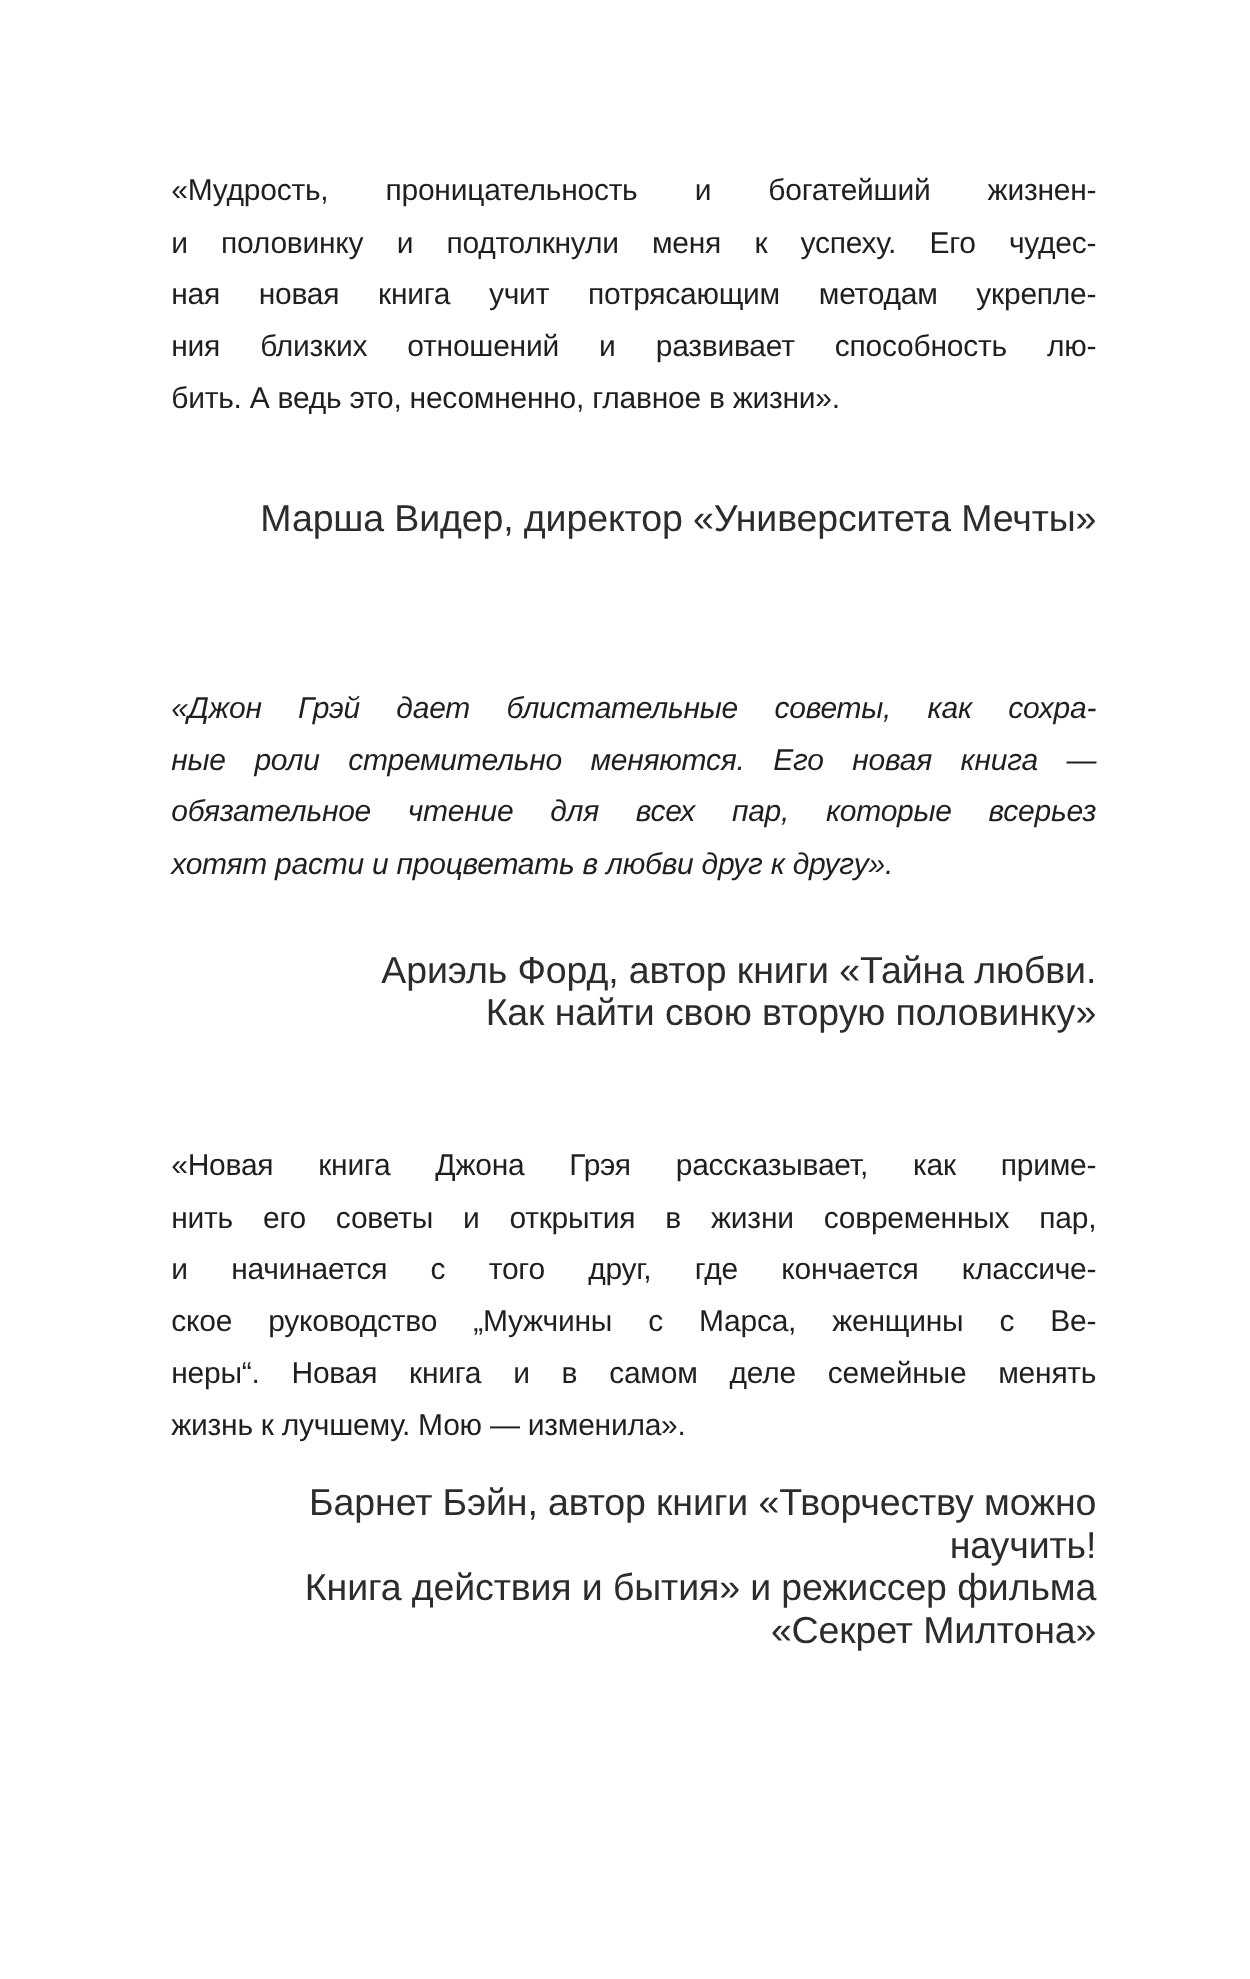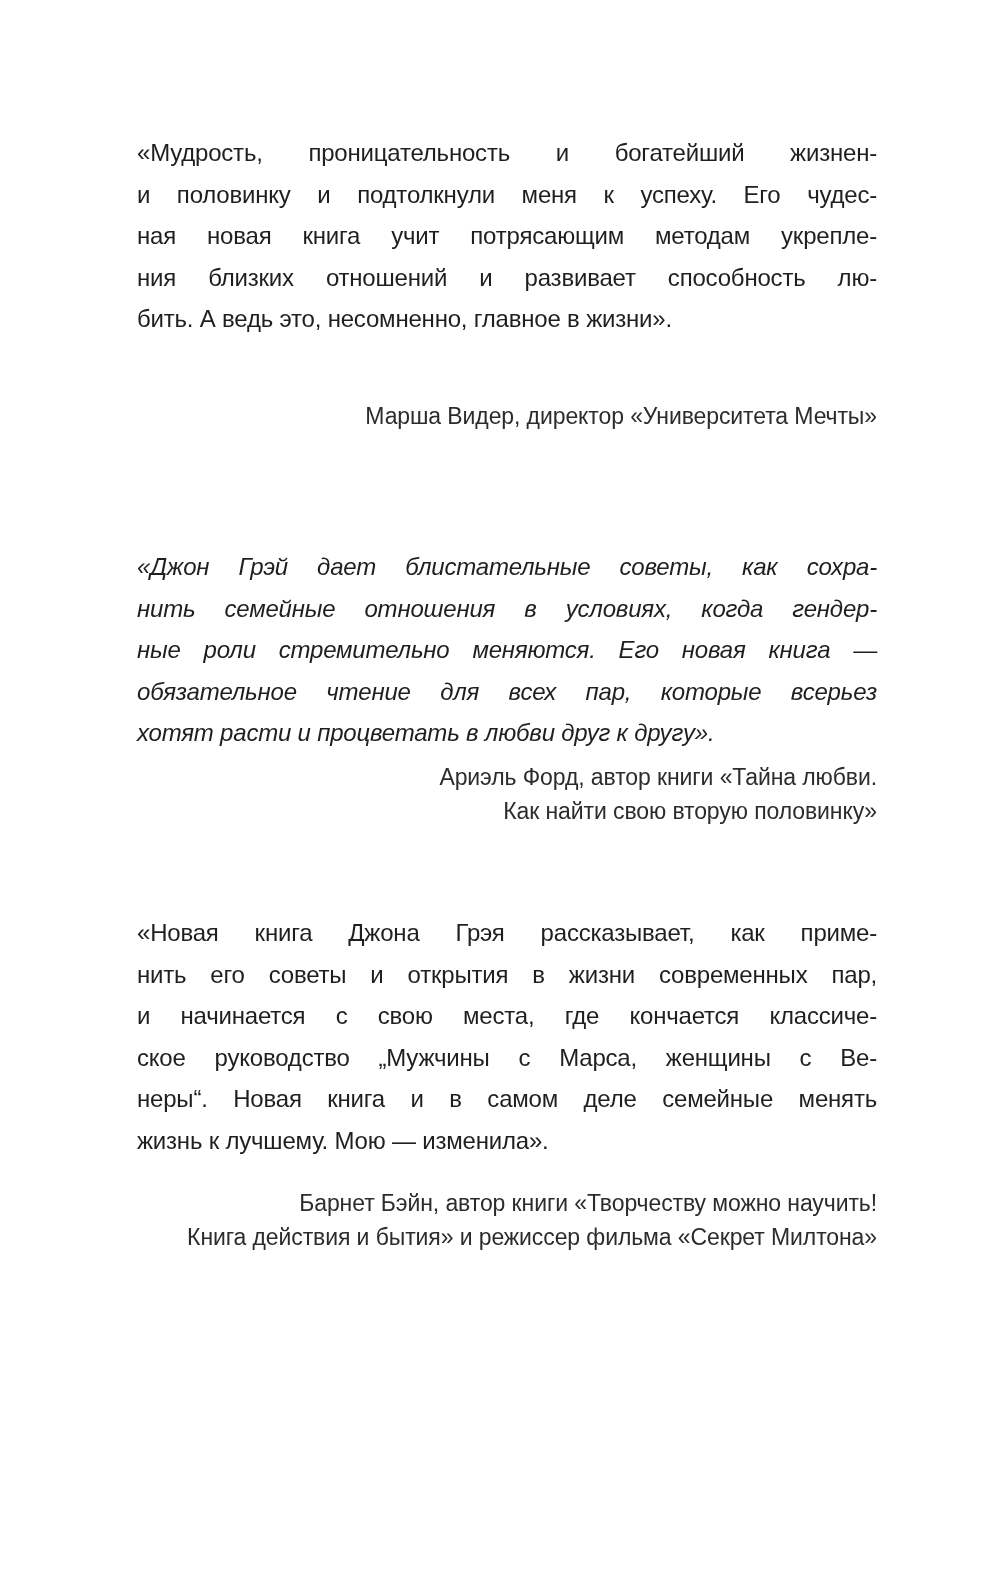--- a/index.html
+++ b/index.html
@@ -42,7 +42,7 @@
     text-align-last: left;
   }
   .attribution {
-    font-size: 23px;
+    font-size: 30px;
     line-height: 34px;
     font-weight: 300;
     letter-spacing: -0.1px;

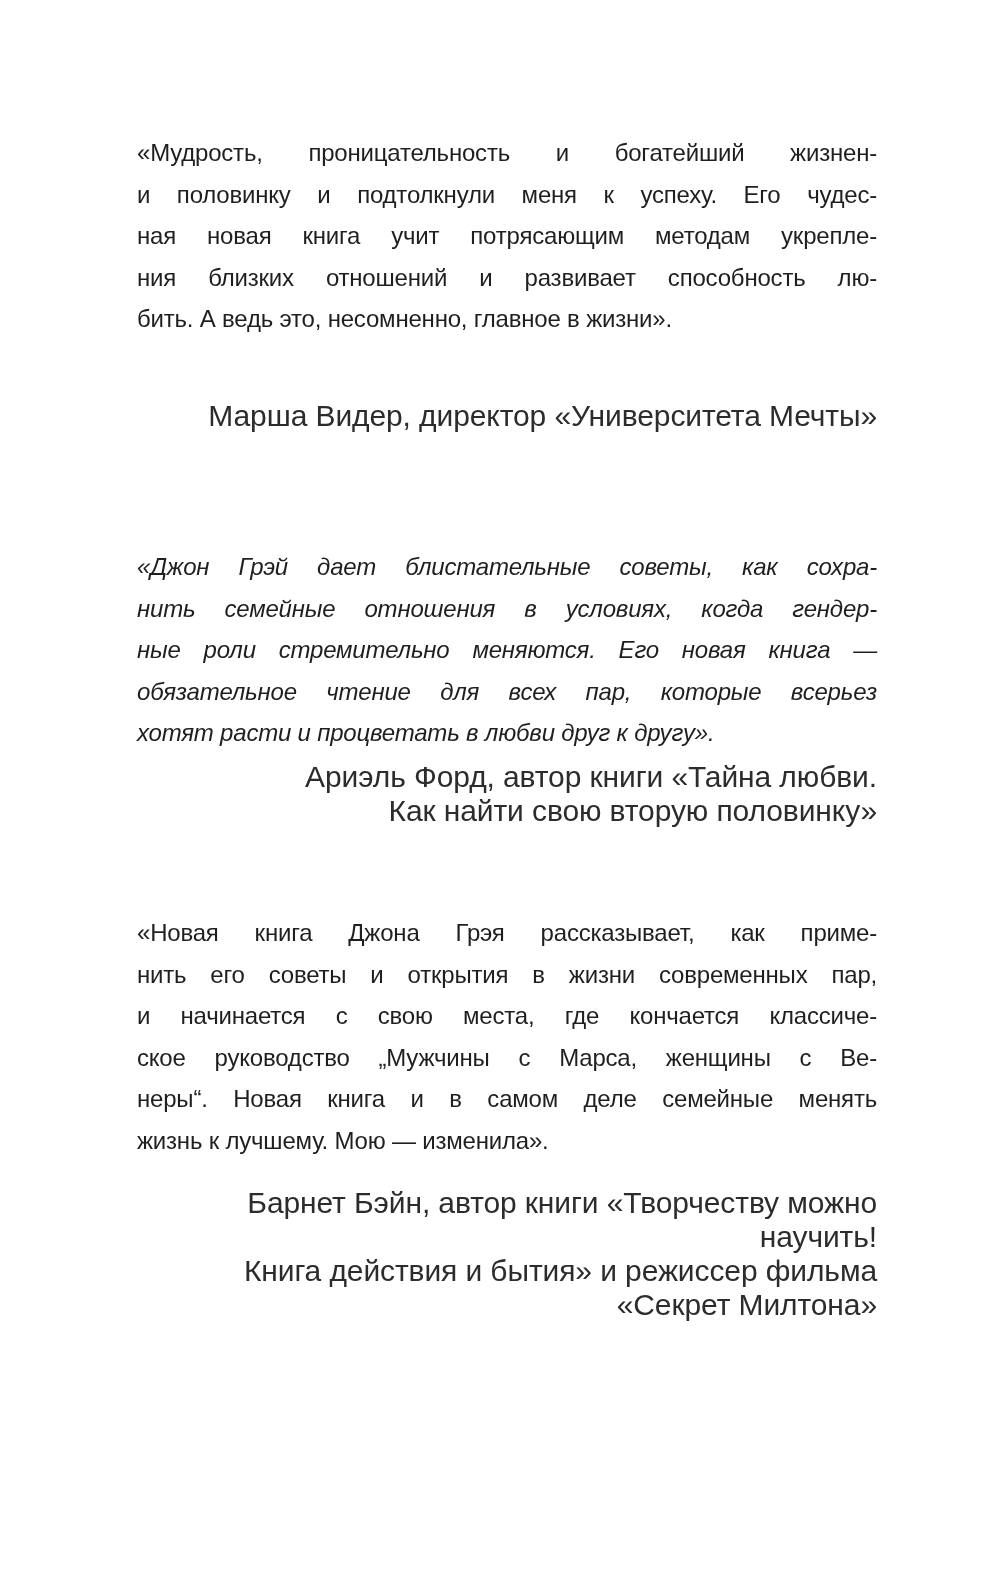--- a/index.html
+++ b/index.html
@@ -79,7 +79,6 @@
 
   <div class="column-block quote q2">
       <div class="line">«Джон Грэй дает блистательные советы, как сохра-</div>
-      <div class="line">нить семейные отношения в условиях, когда гендер-</div>
       <div class="line">ные роли стремительно меняются. Его новая книга —</div>
       <div class="line">обязательное чтение для всех пар, которые всерьез</div>
       <div class="line">хотят расти и процветать в любви друг к другу».</div>

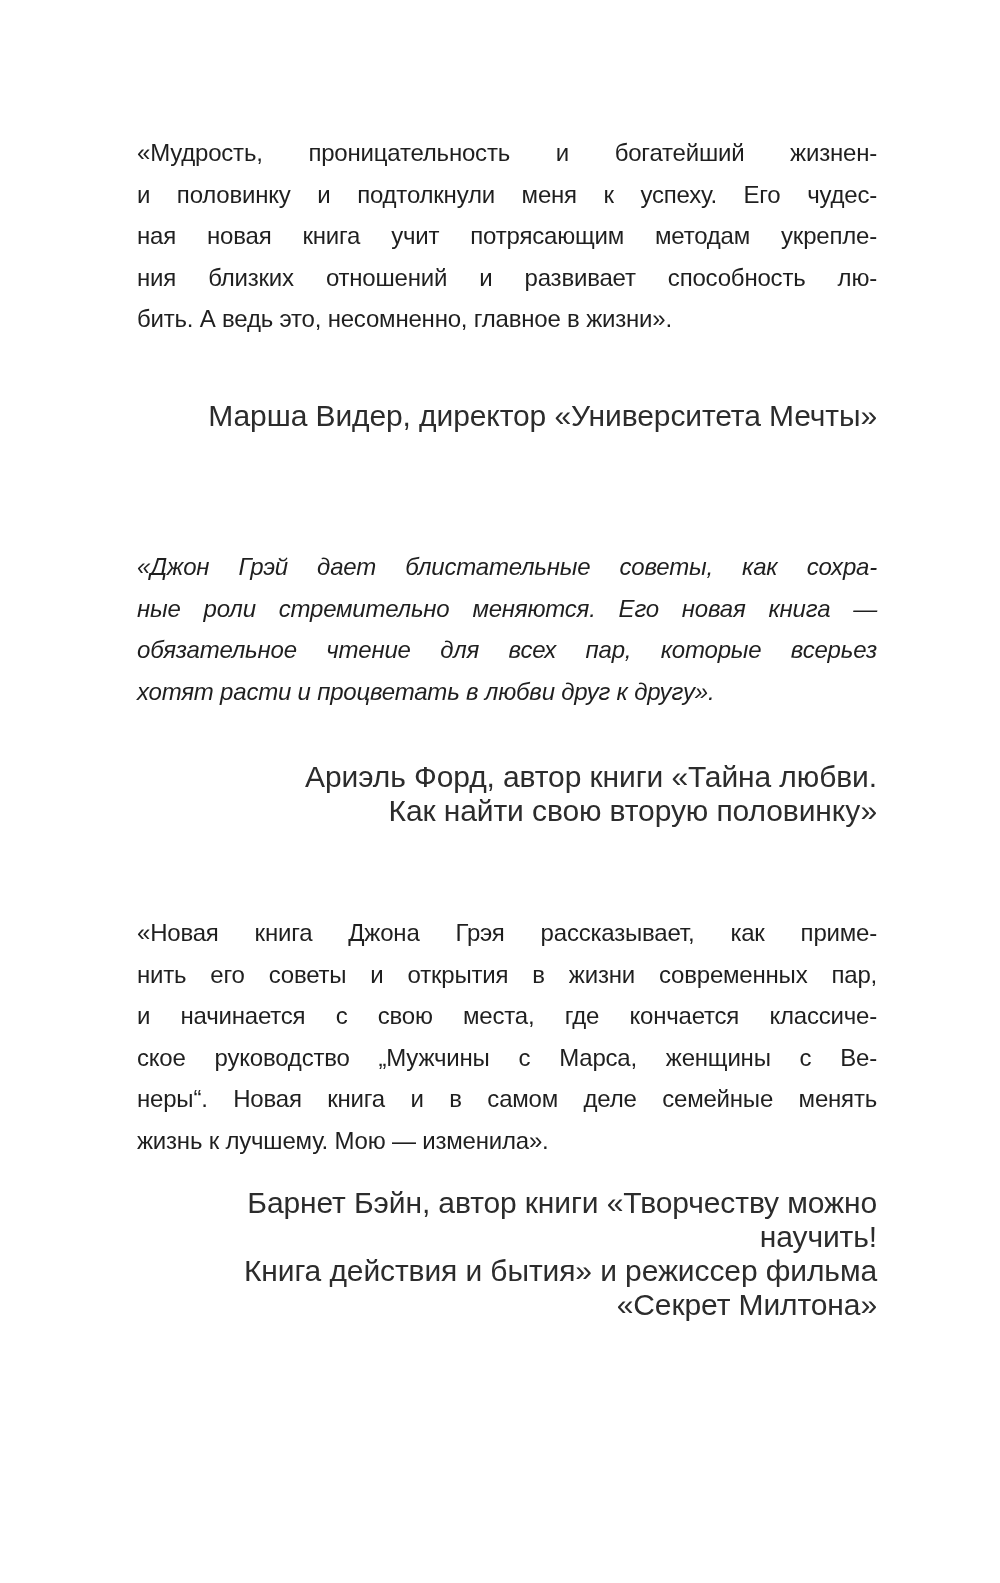--- a/index.html
+++ b/index.html
@@ -92,7 +92,7 @@
   <div class="column-block quote q3">
       <div class="line">«Новая книга Джона Грэя рассказывает, как приме-</div>
       <div class="line">нить его советы и открытия в жизни современных пар,</div>
-      <div class="line">и начинается с свою места, где кончается классиче-</div>
+      <div class="line">и начинается с того друг, где кончается классиче-</div>
       <div class="line">ское руководство „Мужчины с Марса, женщины с Ве-</div>
       <div class="line">неры“. Новая книга и в самом деле семейные менять</div>
       <div class="line">жизнь к лучшему. Мою — изменила».</div>

